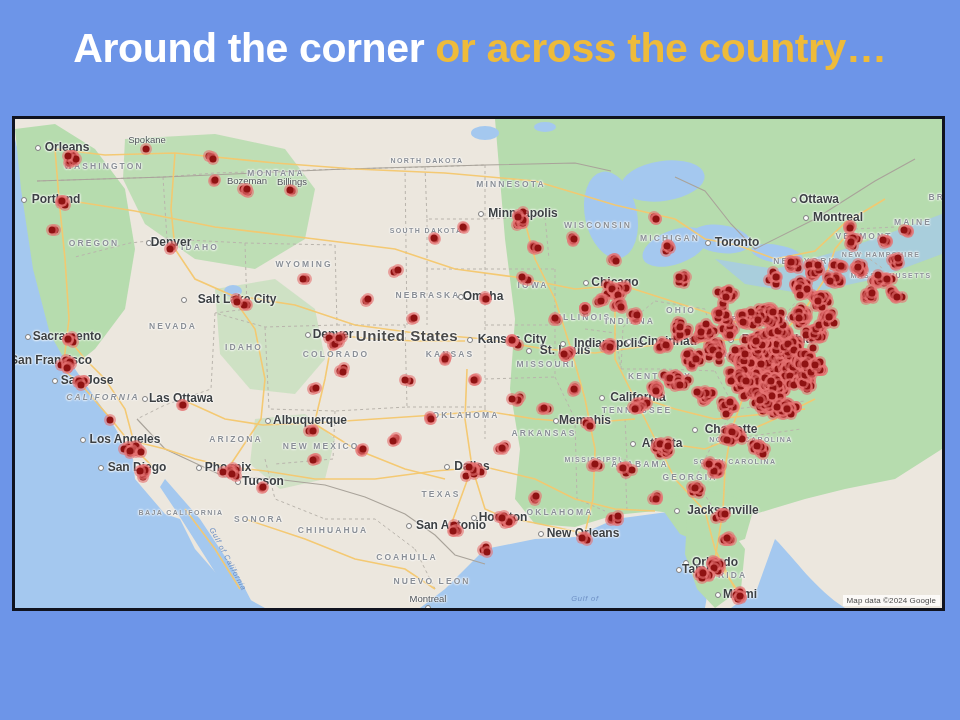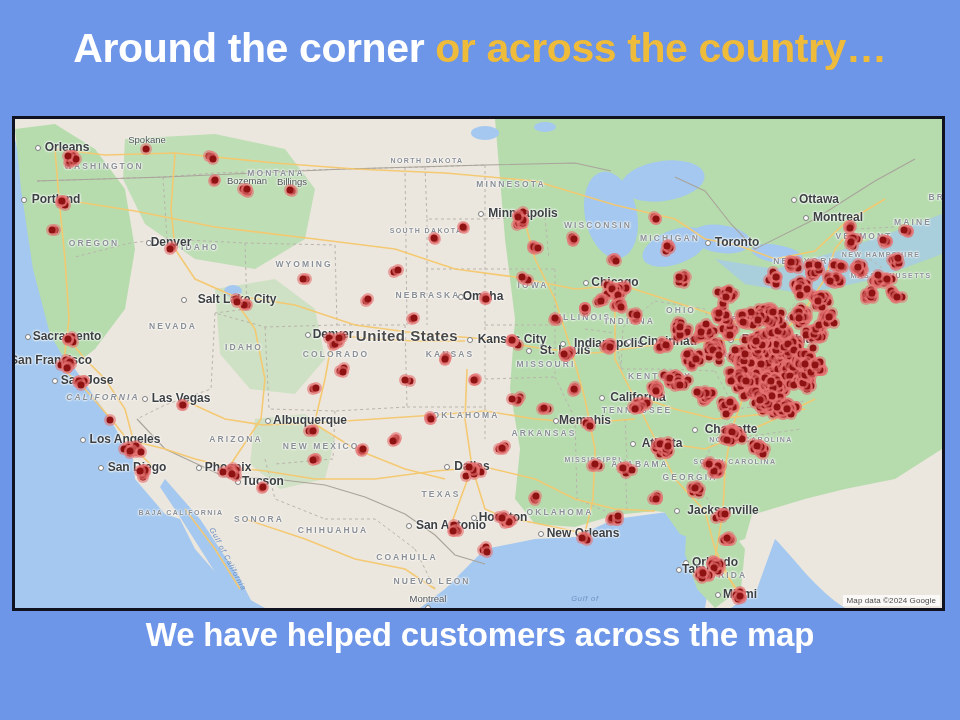--- a/index.html
+++ b/index.html
@@ -315,7 +315,7 @@
         <div class="citydot" style="left: 67.6px; top: 321px;"></div>
         <div class="lbl lbl-city-major" style="left: 122px; top: 348px;">San Diego</div>
         <div class="citydot" style="left: 86.4px; top: 349px;"></div>
-        <div class="lbl lbl-city-major" style="left: 166px; top: 279px;">Las Vegas</div>
+        <div class="lbl lbl-city-major" style="left: 166px; top: 279px;">Las Ottawa</div>
         <div class="citydot" style="left: 130.4px; top: 280px;"></div>
         <div class="lbl lbl-city-major" style="left: 213px; top: 348px;">Phoenix</div>
         <div class="citydot" style="left: 184.2px; top: 349px;"></div>

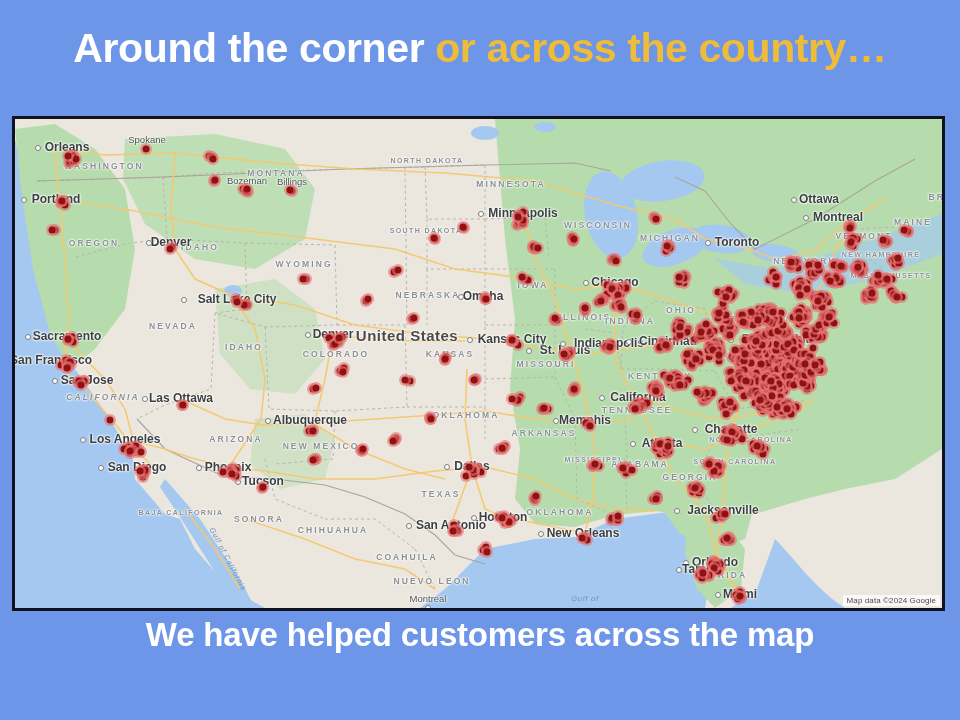--- a/index.html
+++ b/index.html
@@ -2294,7 +2294,6 @@
   </div>
 
   <div class="footer">
-    <div class="foot-line1">We have helped customers across the map</div>
   </div>
 
 </div>

